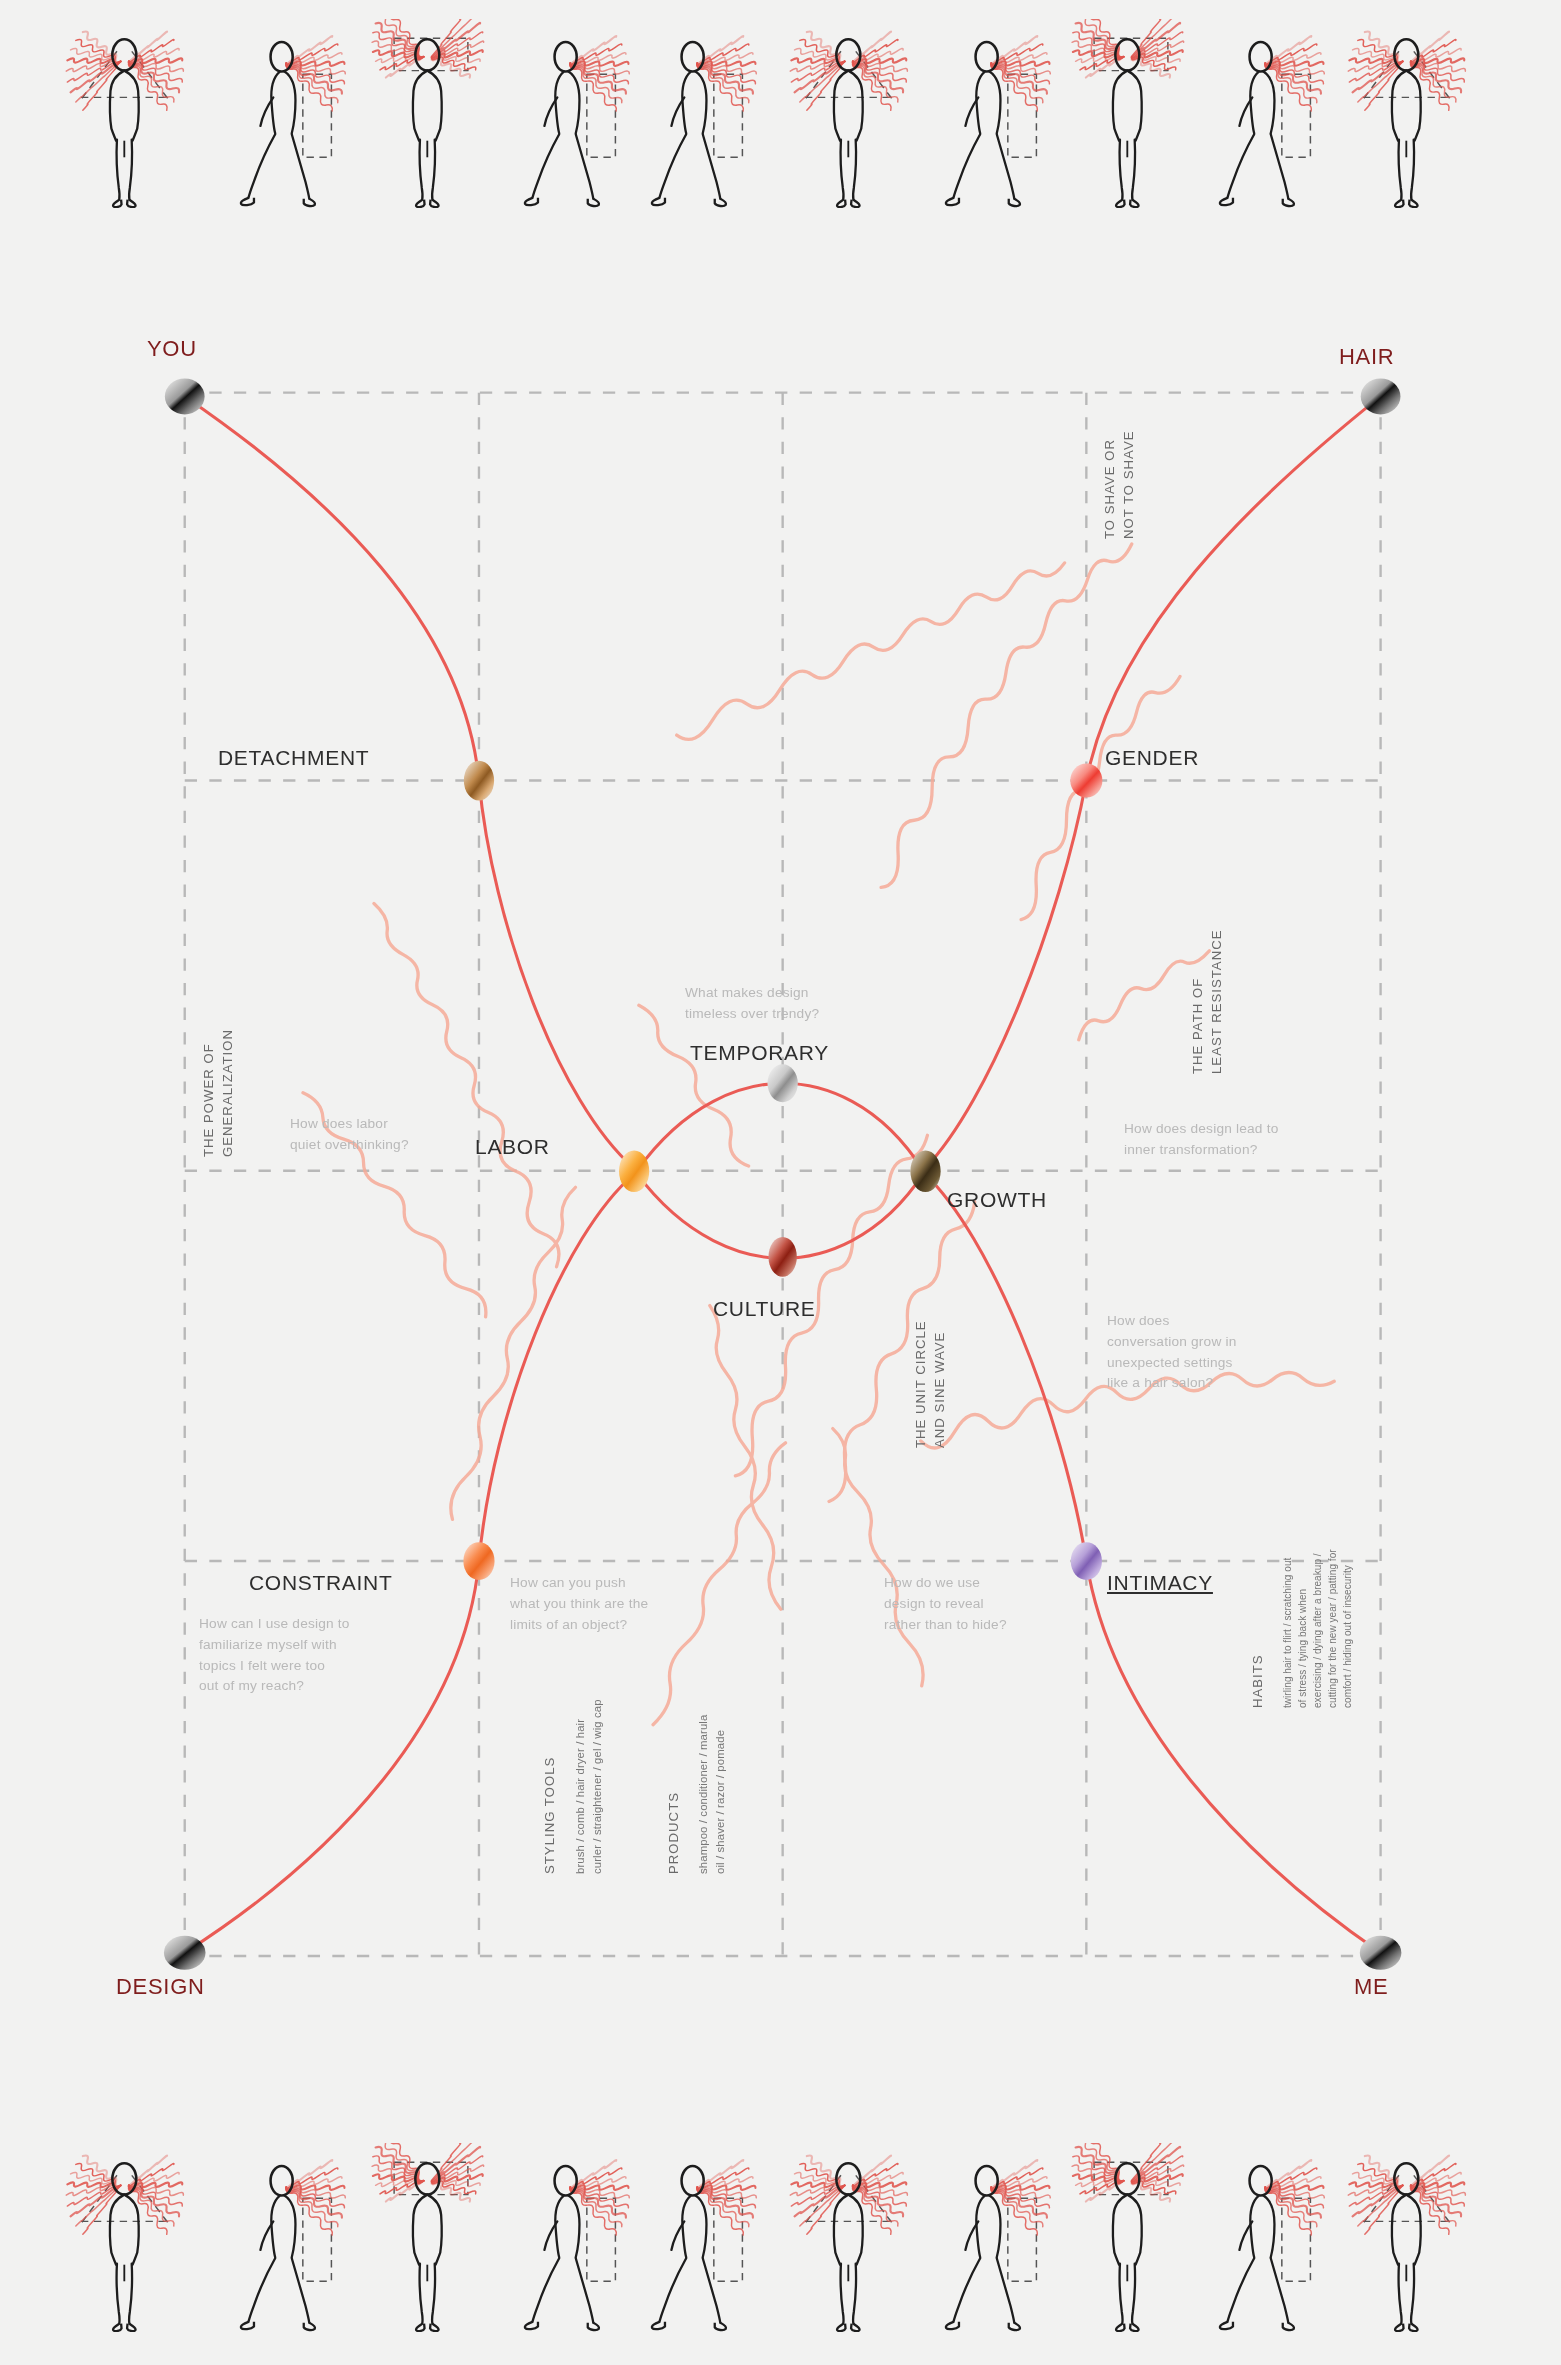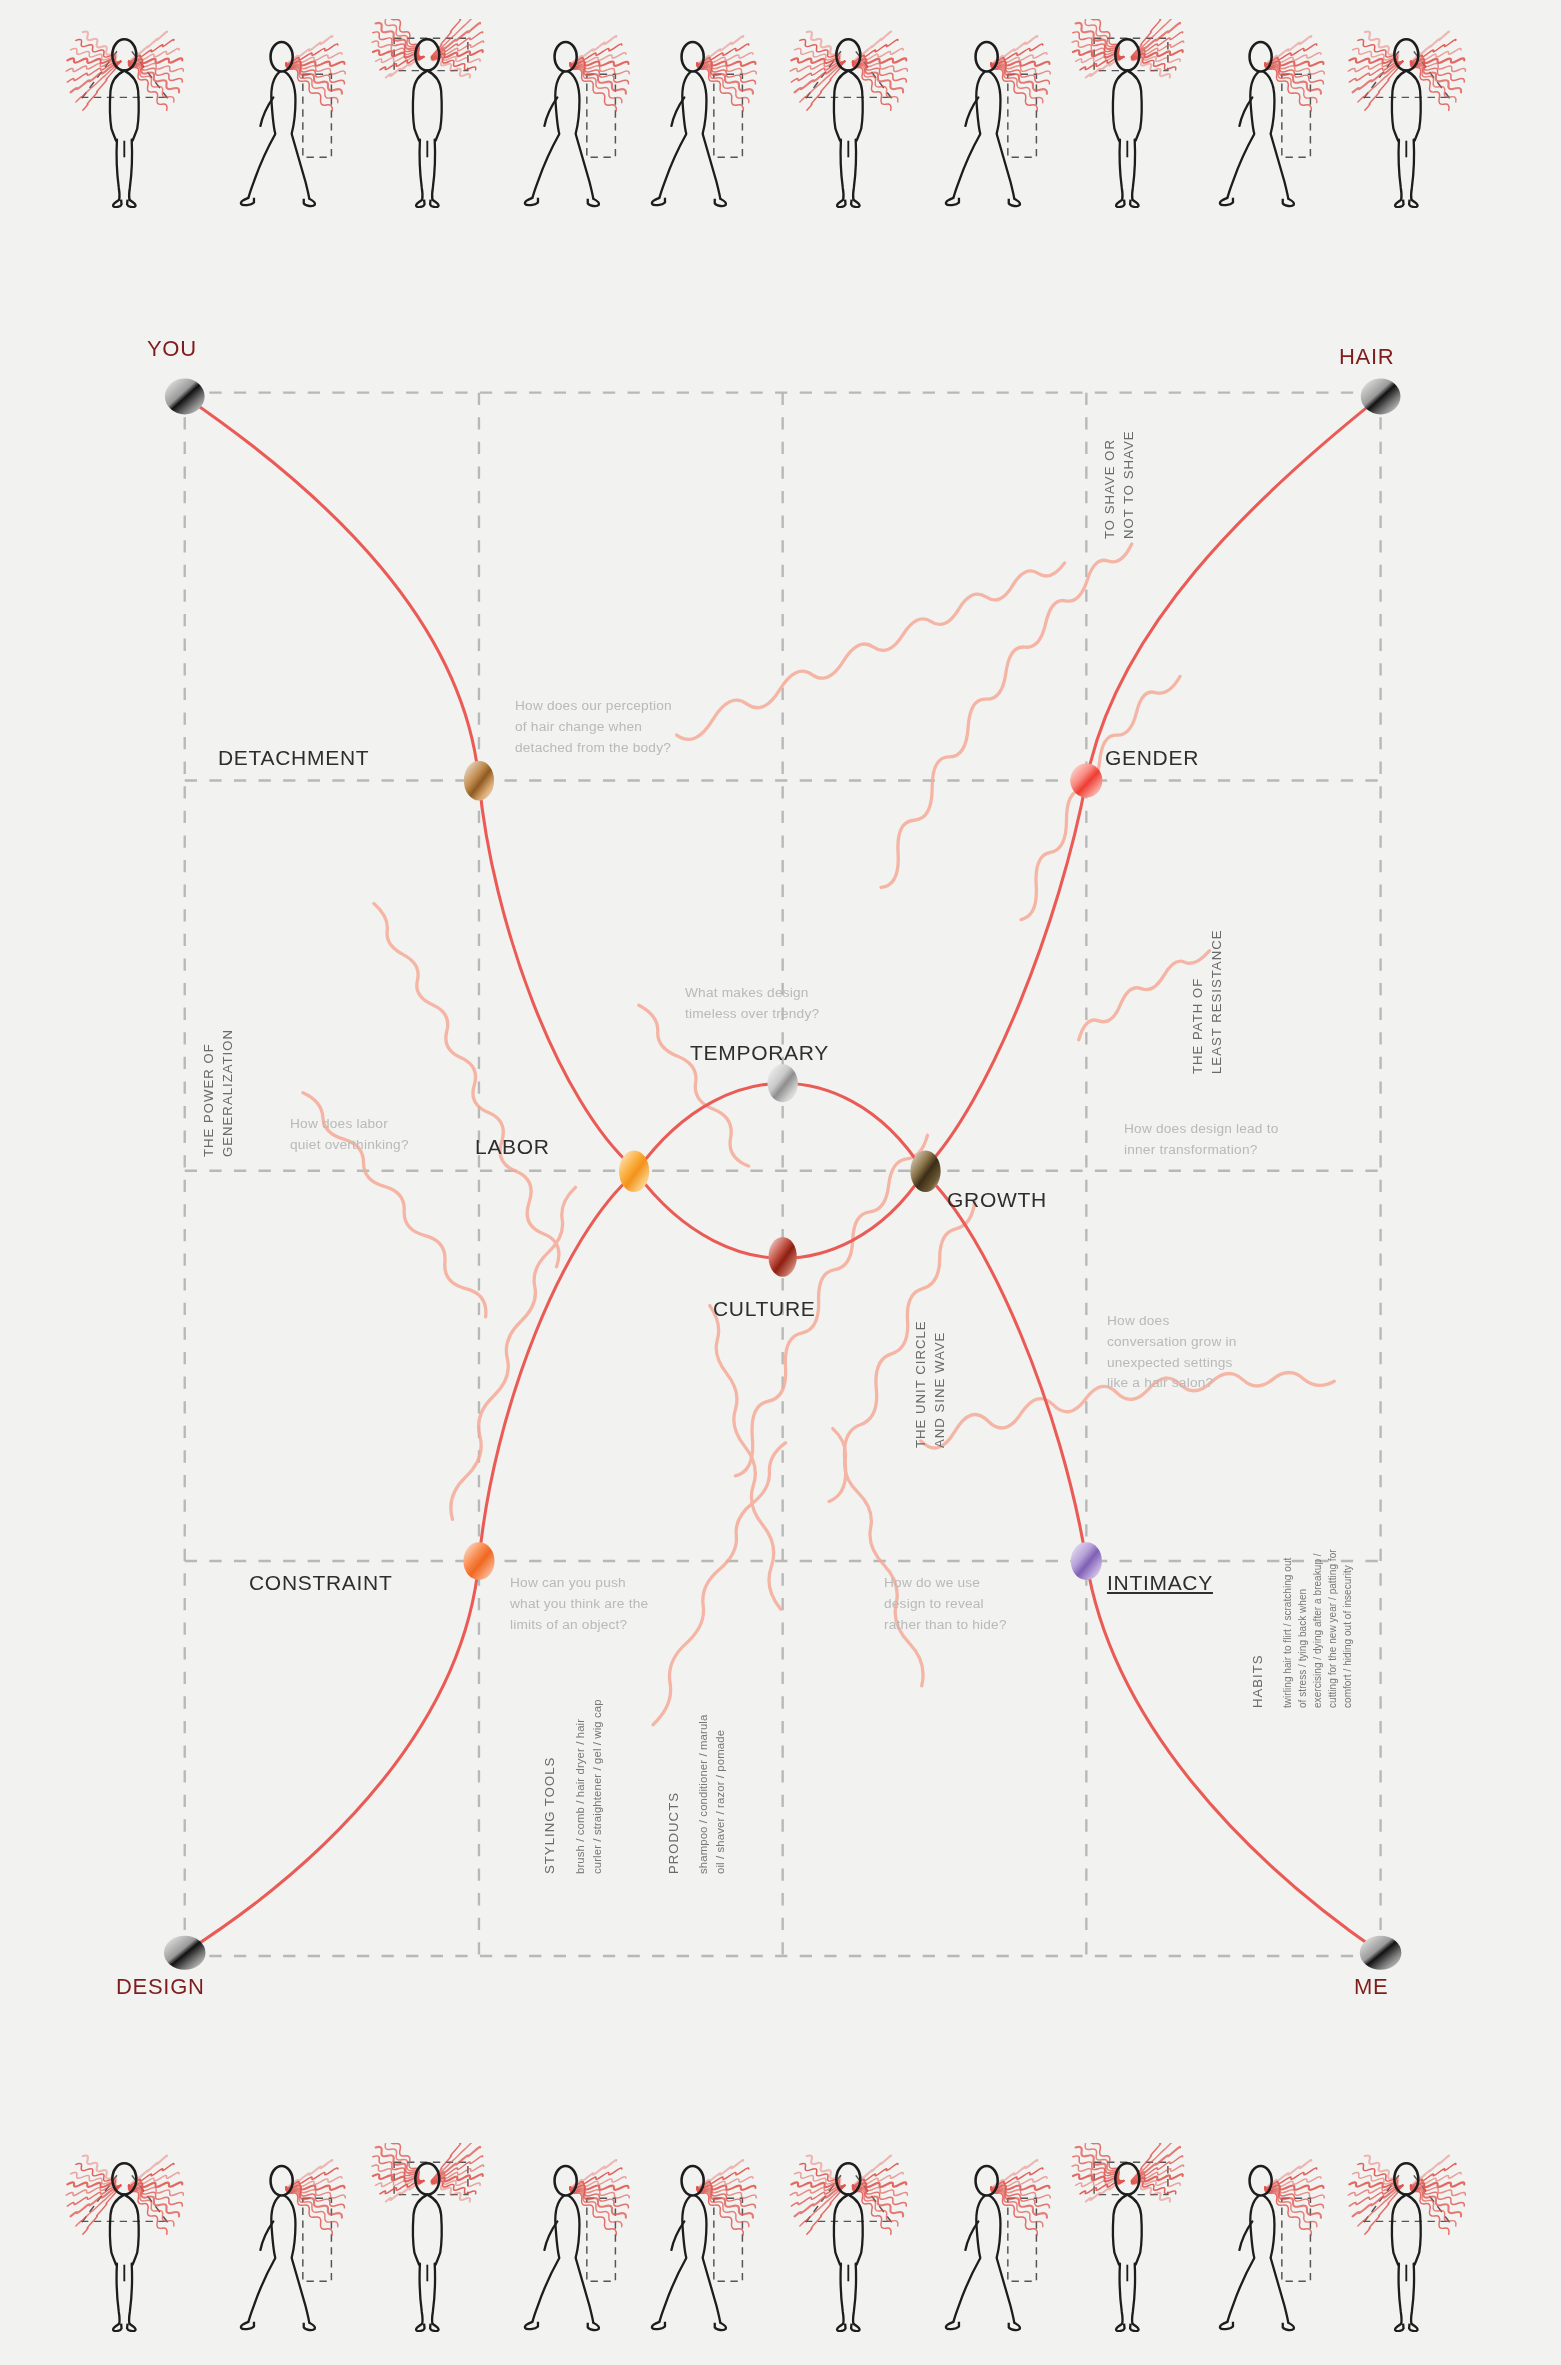--- a/index.html
+++ b/index.html
@@ -469,9 +469,6 @@
   <div class="node-label" style="left:249px;top:1571px;">CONSTRAINT</div>
   <div class="node-label" style="left:1107px;top:1571px;text-decoration:underline;">INTIMACY</div>
 
-  <div class="question" style="left:515px;top:696px;width:246px;">How does our perception
-of hair change when
-detached from the body?</div>
   <div class="question" style="left:685px;top:983px;width:208px;">What makes design
 timeless over trendy?</div>
   <div class="question" style="left:290px;top:1114px;width:170px;">How does labor

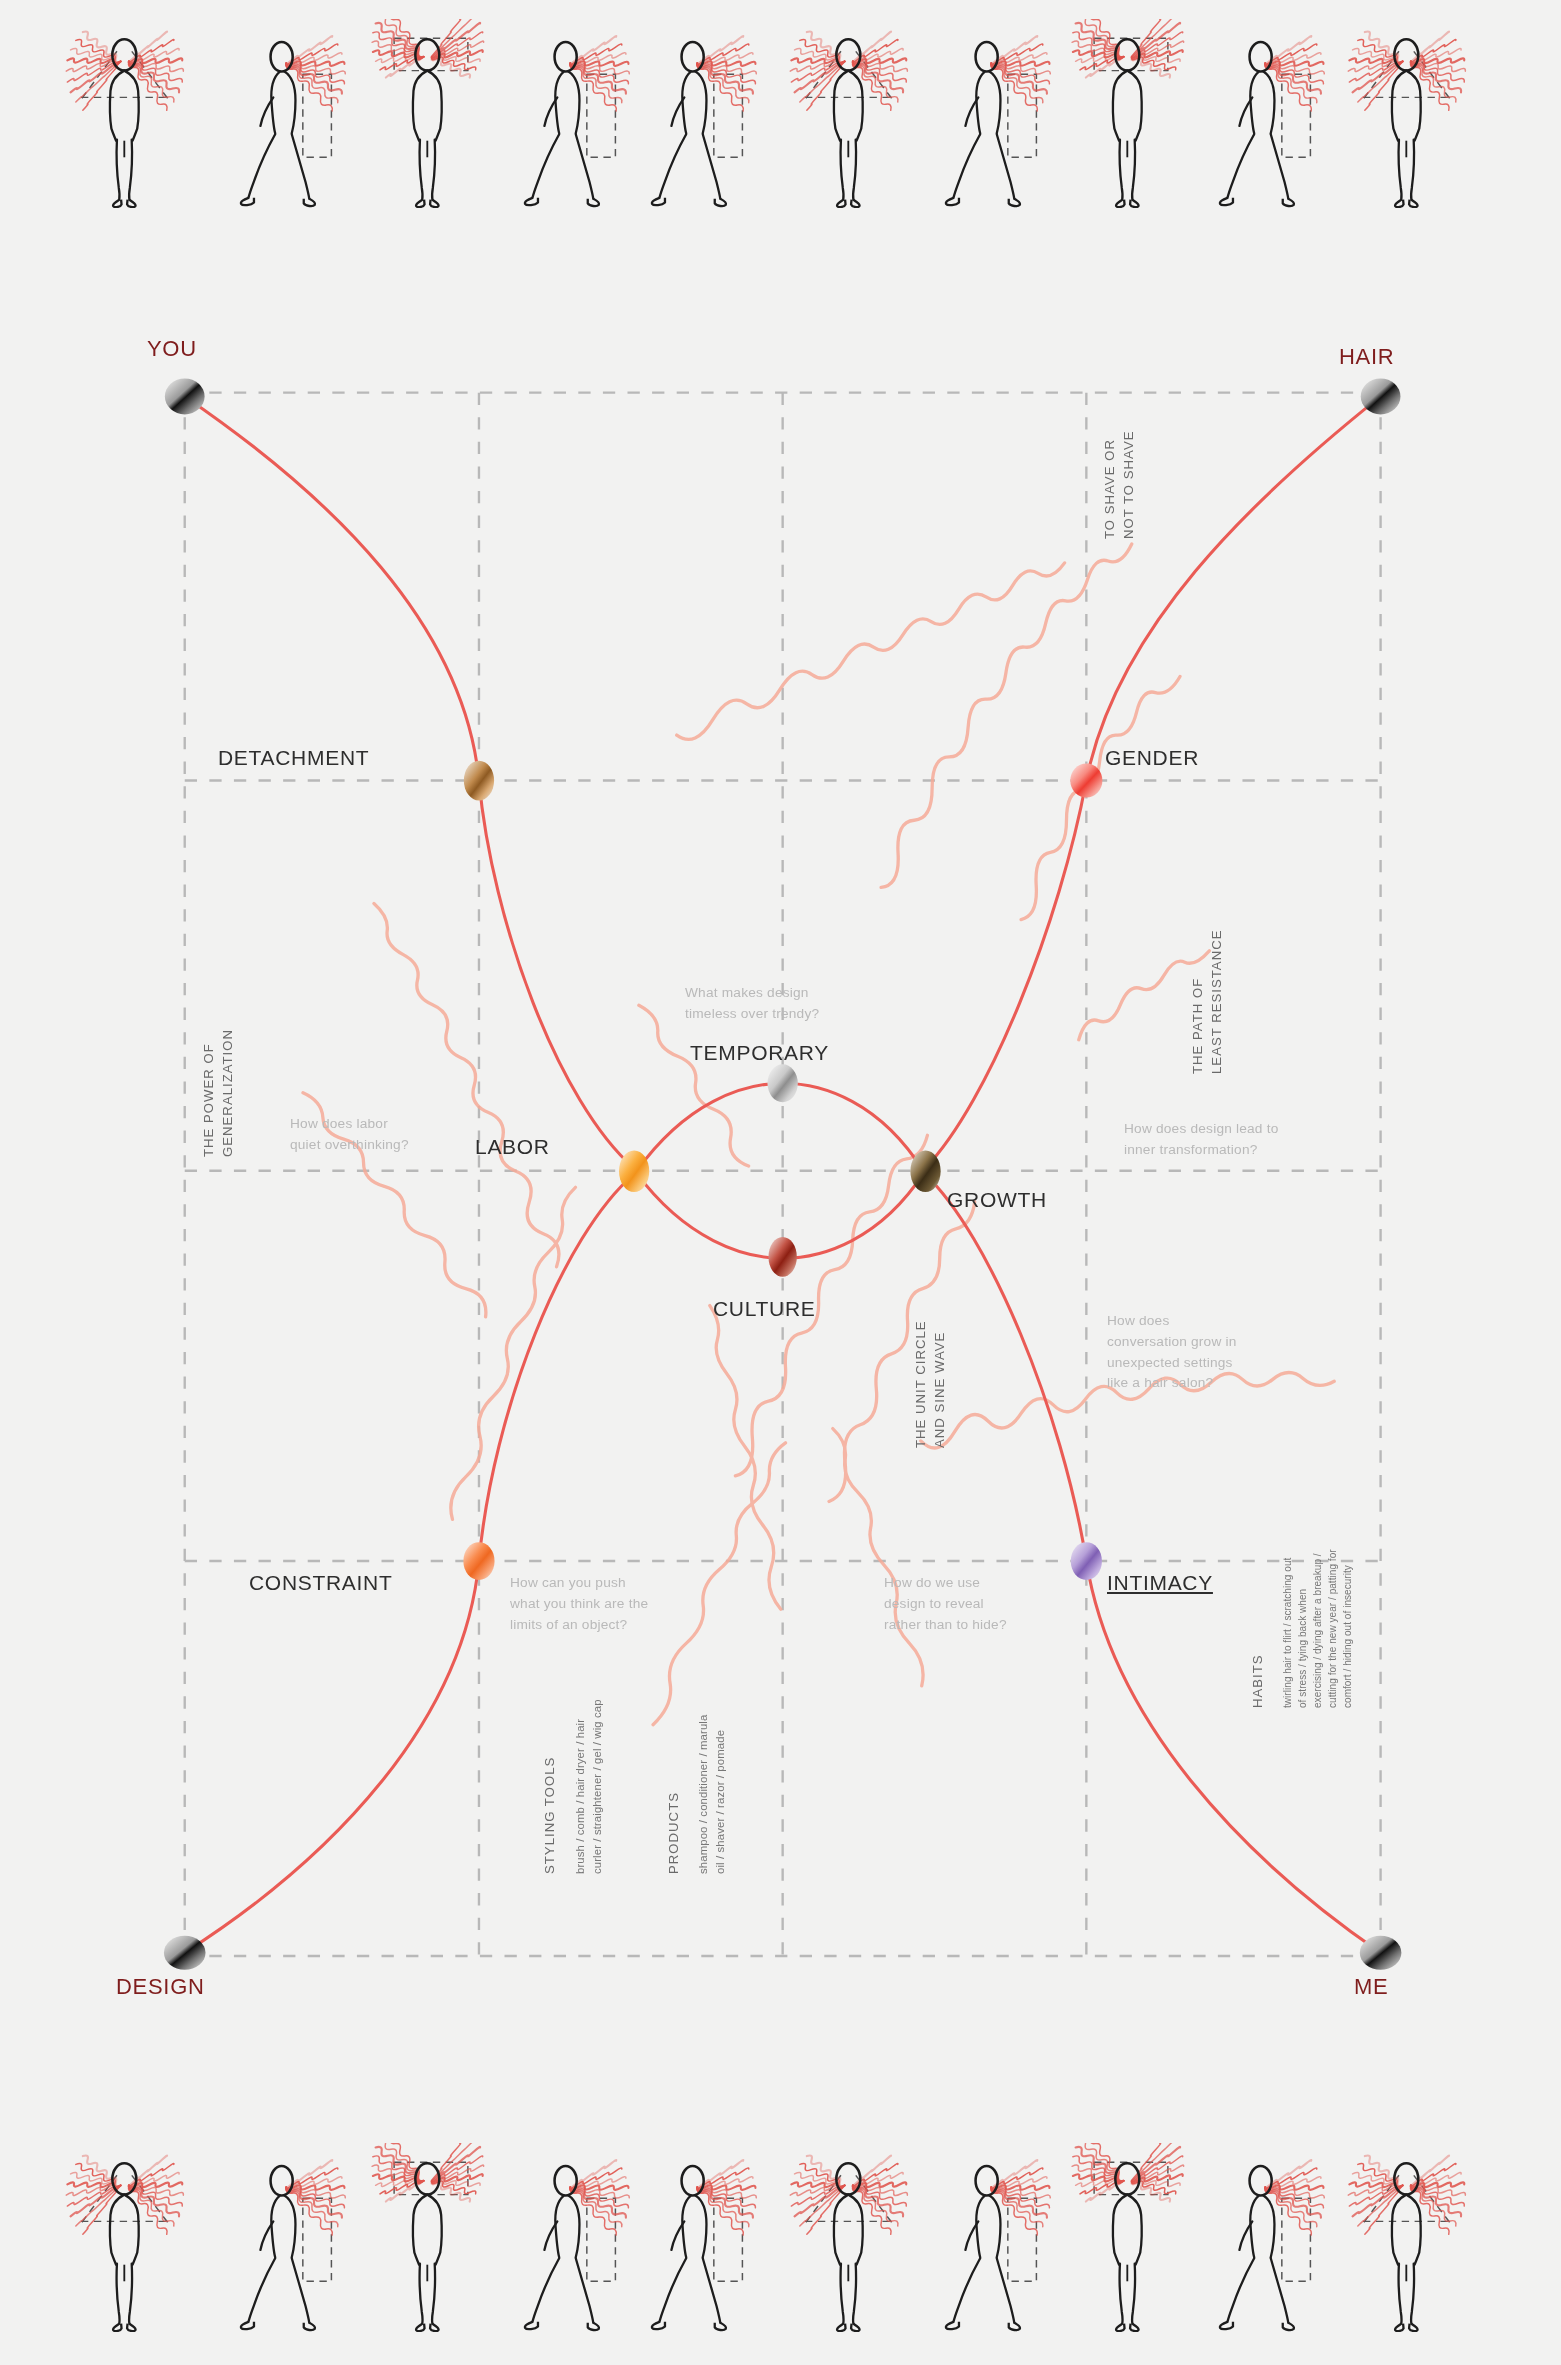--- a/index.html
+++ b/index.html
@@ -479,6 +479,10 @@
 conversation grow in
 unexpected settings
 like a hair salon?</div>
+  <div class="question" style="left:199px;top:1614px;width:222px;">How can I use design to
+familiarize myself with
+topics I felt were too
+out of my reach?</div>
   <div class="question" style="left:510px;top:1573px;width:208px;">How can you push
 what you think are the
 limits of an object?</div>

